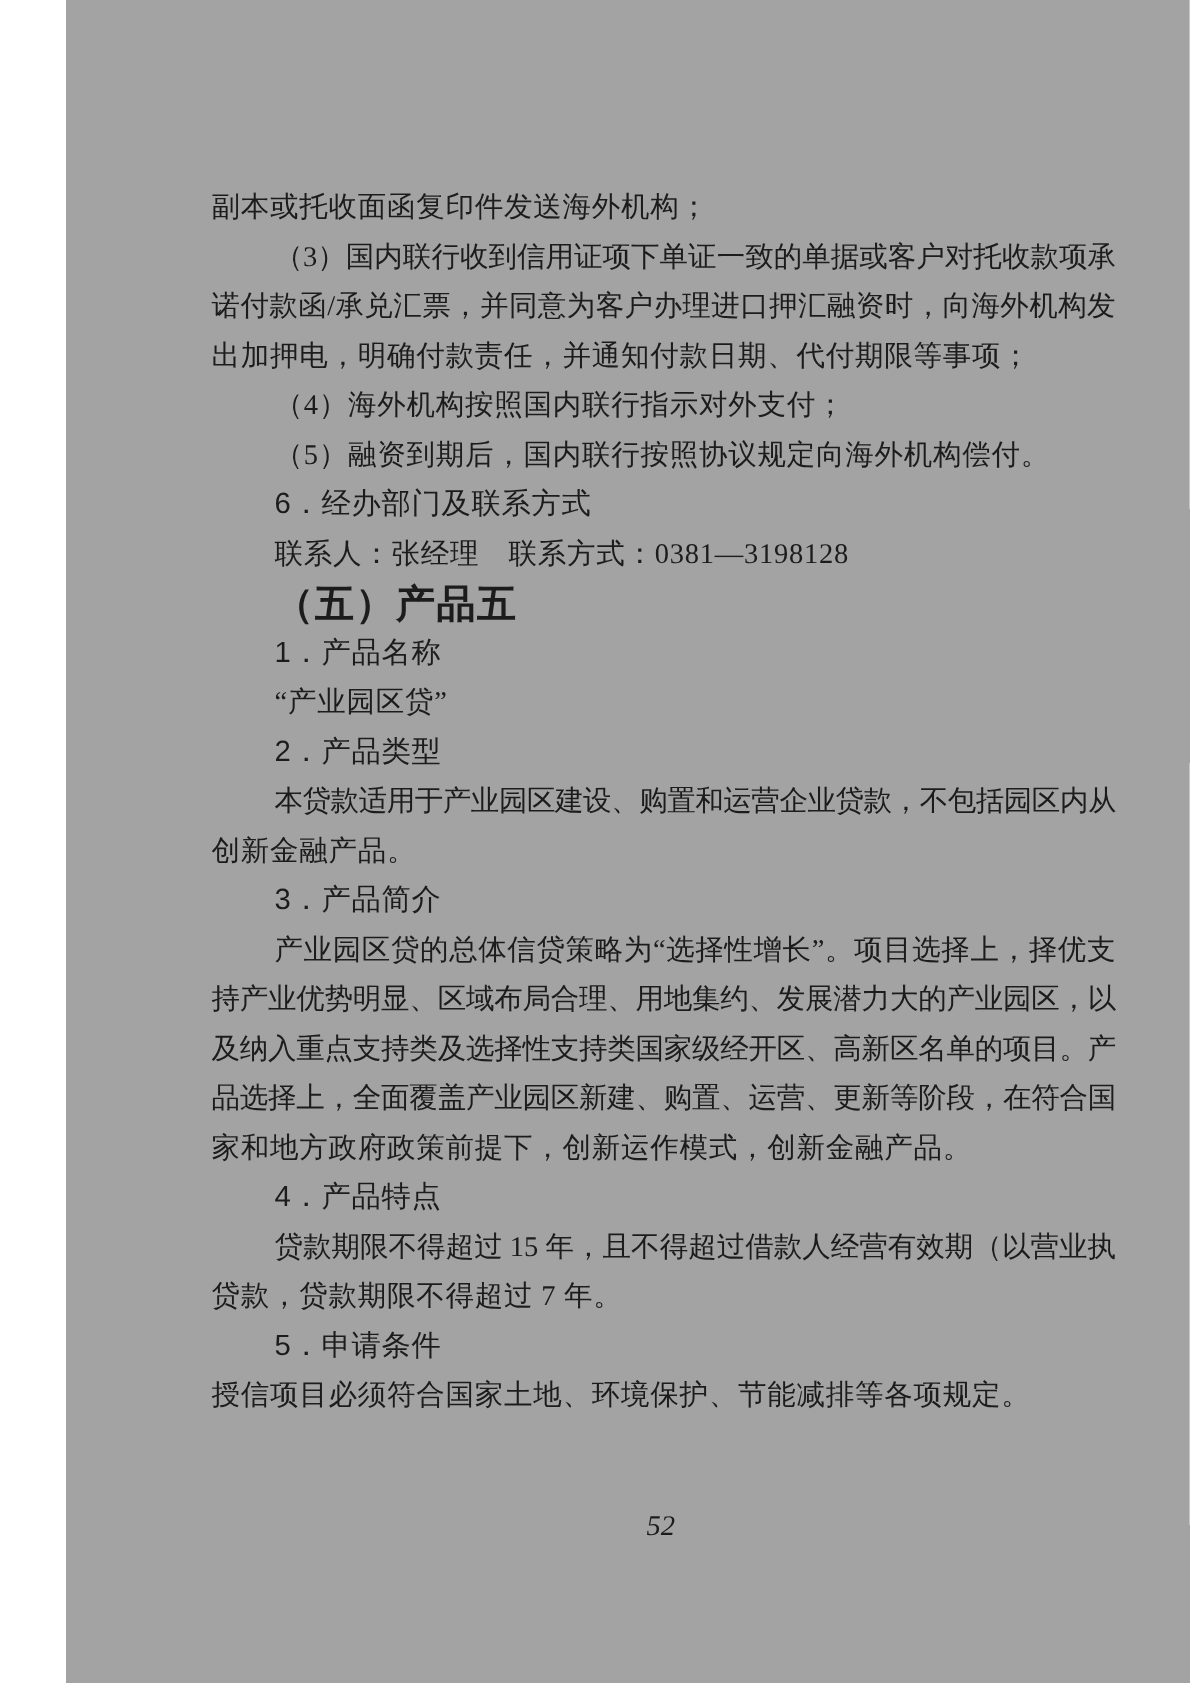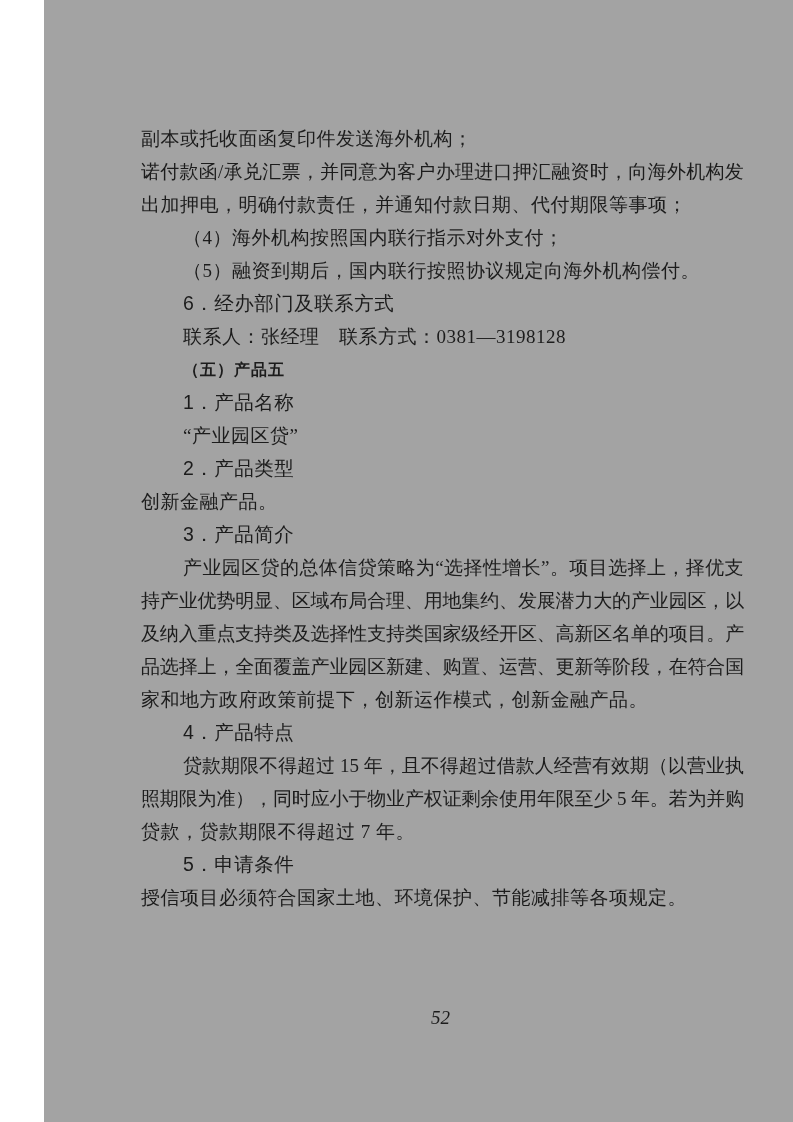--- a/index.html
+++ b/index.html
@@ -61,6 +61,7 @@
 <div class="page">
   <div class="text-column">
       <div class="line body"><span>副本或托收面函复印件发送海外机构；</span></div>
+      <div class="line body indent"><span style="letter-spacing: 0.0166667px;">（3）国内联行收到信用证项下单证一致的单据或客户对托收款项承</span></div>
       <div class="line body"><span style="letter-spacing: 0.272461px;">诺付款函/承兑汇票，并同意为客户办理进口押汇融资时，向海外机构发</span></div>
       <div class="line body"><span>出加押电，明确付款责任，并通知付款日期、代付期限等事项；</span></div>
       <div class="line body indent"><span>（4）海外机构按照国内联行指示对外支付；</span></div>

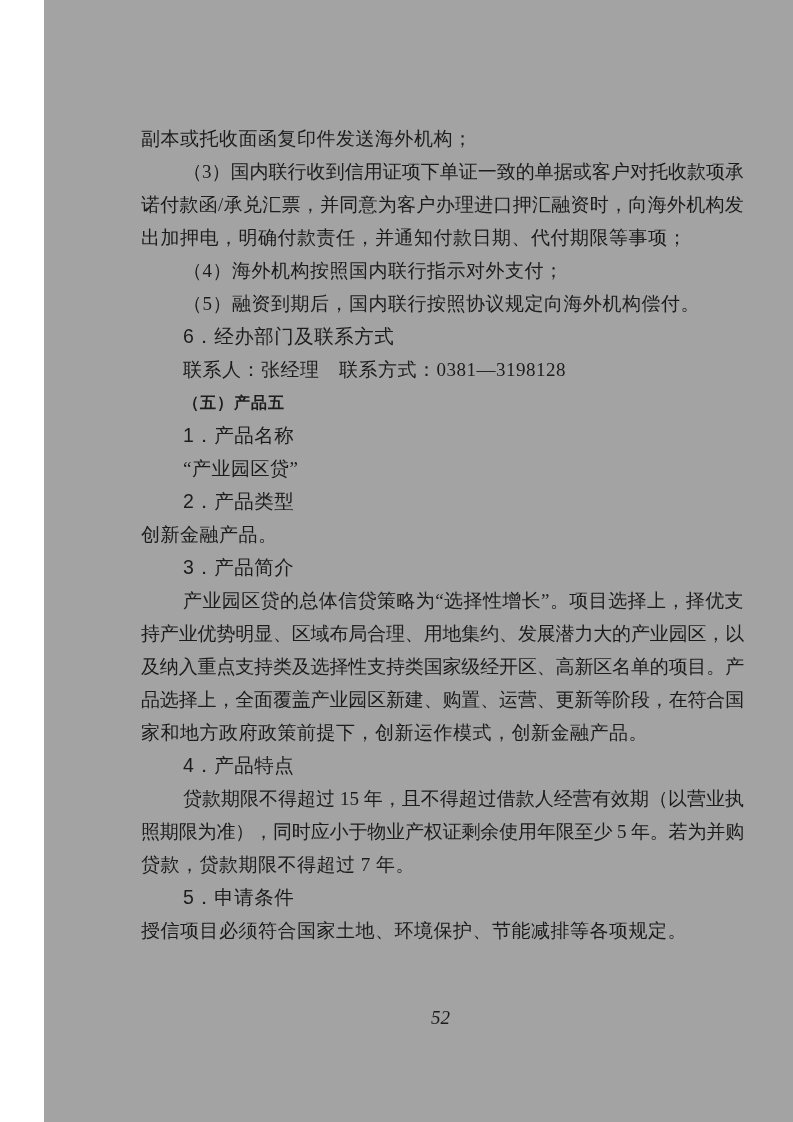--- a/index.html
+++ b/index.html
@@ -41,7 +41,7 @@
   }
   .heading-kai {
     font-weight: 700;
-    font-size: 16px;
+    font-size: 26px;
     letter-spacing: 1px;
   }
   .page-number {

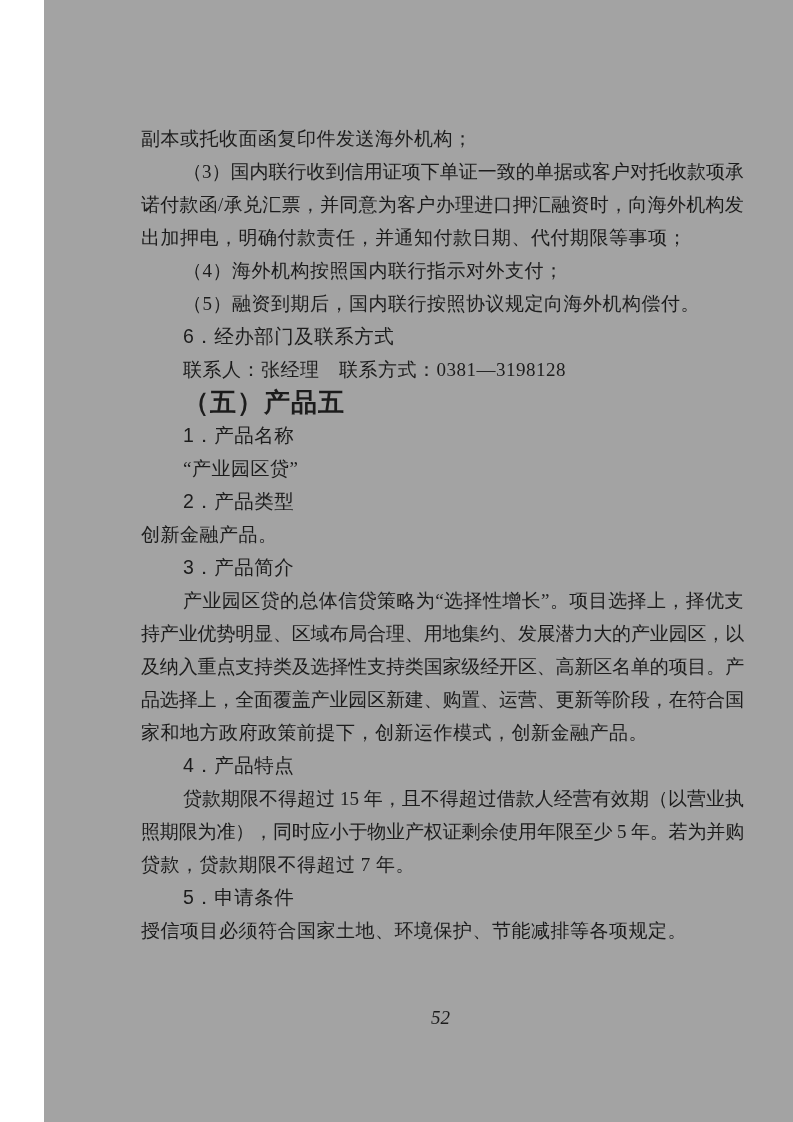--- a/index.html
+++ b/index.html
@@ -72,6 +72,7 @@
       <div class="line heading-hei indent"><span>1．产品名称</span></div>
       <div class="line body indent"><span>“产业园区贷”</span></div>
       <div class="line heading-hei indent"><span>2．产品类型</span></div>
+      <div class="line body indent"><span style="letter-spacing: -0.3px;">本贷款适用于产业园区建设、购置和运营企业贷款，不包括园区内从</span></div>
       <div class="line body"><span>创新金融产品。</span></div>
       <div class="line heading-hei indent"><span>3．产品简介</span></div>
       <div class="line body indent"><span style="letter-spacing: 0.404167px;">产业园区贷的总体信贷策略为“选择性增长”。项目选择上，择优支</span></div>

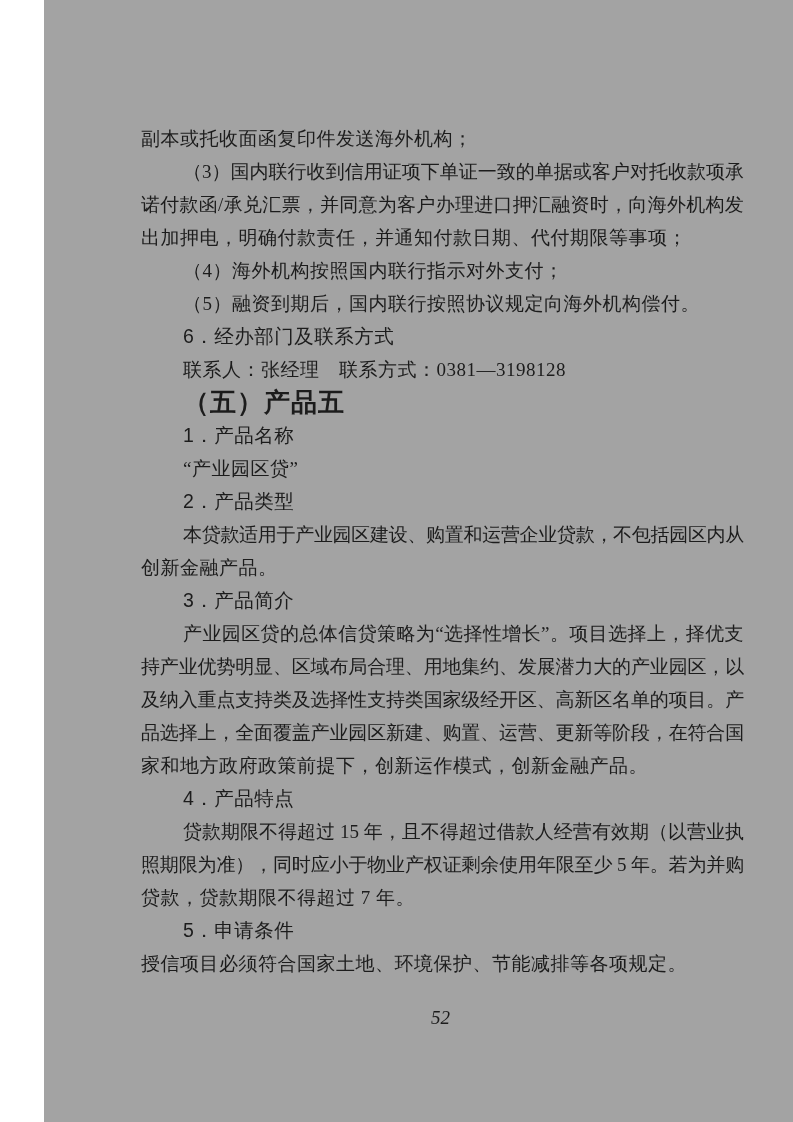--- a/index.html
+++ b/index.html
@@ -82,7 +82,6 @@
       <div class="line body"><span>家和地方政府政策前提下，创新运作模式，创新金融产品。</span></div>
       <div class="line heading-hei indent"><span>4．产品特点</span></div>
       <div class="line body indent"><span style="letter-spacing: 0.015625px;">贷款期限不得超过 15 年，且不得超过借款人经营有效期（以营业执</span></div>
-      <div class="line body"><span style="letter-spacing: -0.147059px;">照期限为准），同时应小于物业产权证剩余使用年限至少 5 年。若为并购</span></div>
       <div class="line body"><span>贷款，贷款期限不得超过 7 年。</span></div>
       <div class="line heading-hei indent"><span>5．申请条件</span></div>
       <div class="line body"><span>授信项目必须符合国家土地、环境保护、节能减排等各项规定。</span></div>

